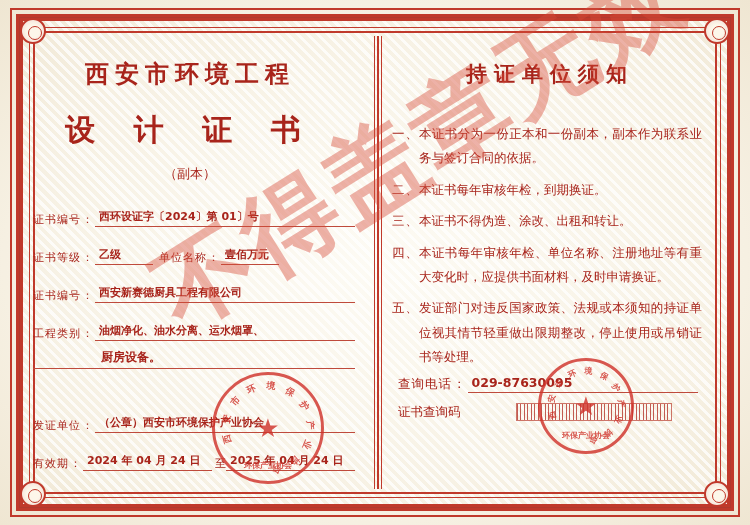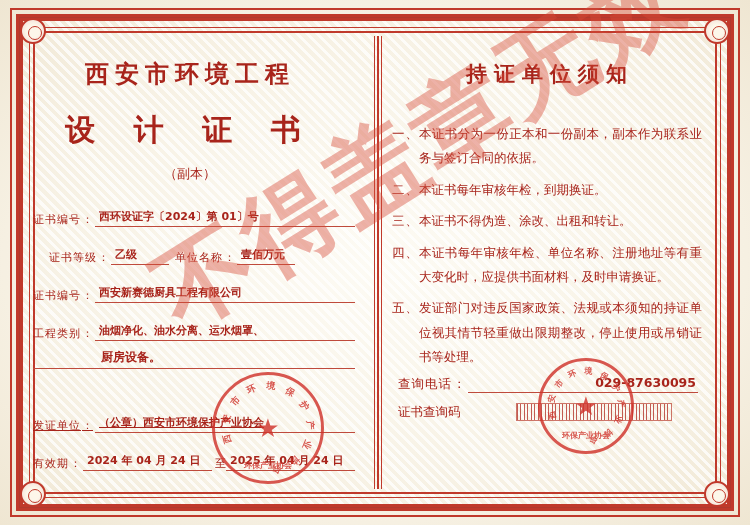--- a/index.html
+++ b/index.html
@@ -109,7 +109,7 @@
   .f-value.short { flex:0 0 auto; min-width:58px; }
   .f-suffix { white-space:nowrap; padding-left:3px; }
 
-  .two-up { display:flex; align-items:center; gap:6px;margin-left:16px; }
+  .two-up { display:flex; align-items:center; gap:6px; }
   .two-up .seg { display:flex; align-items:flex-end; }
 
   .wrapval {

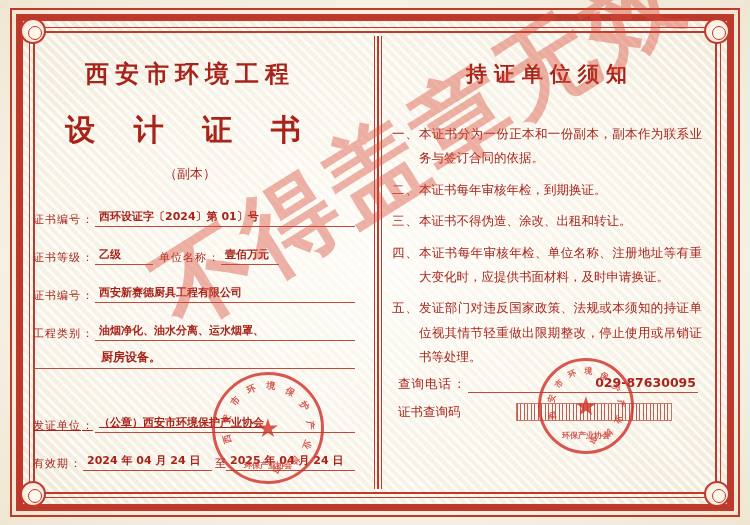--- a/index.html
+++ b/index.html
@@ -140,7 +140,7 @@
 
   .tel-row {
     position:absolute; left:10px; right:14px; bottom:96px;
-    font-size:12.5px; color:#a8241b; display:flex; align-items:flex-end;text-align:right;
+    font-size:12.5px; color:#a8241b; display:flex; align-items:flex-end;
   }
   .tel-row .f-value { font-weight:bold; }
   .code-box {

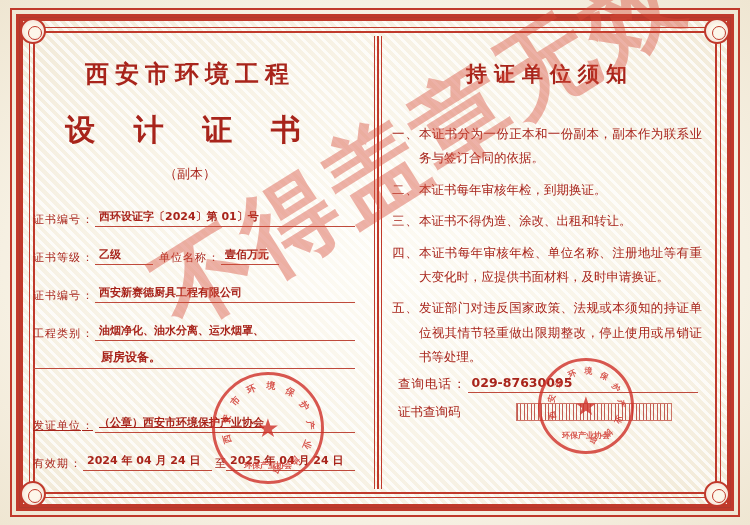--- a/index.html
+++ b/index.html
@@ -119,7 +119,7 @@
     padding:0 2px 2px 68px;
   }
 
-  .issuer { margin-top:46px;text-decoration:underline; }
+  .issuer { margin-top:46px; }
   .date-row { margin-top:18px; }
   .date-row .f-value { font-weight:bold; }
 

